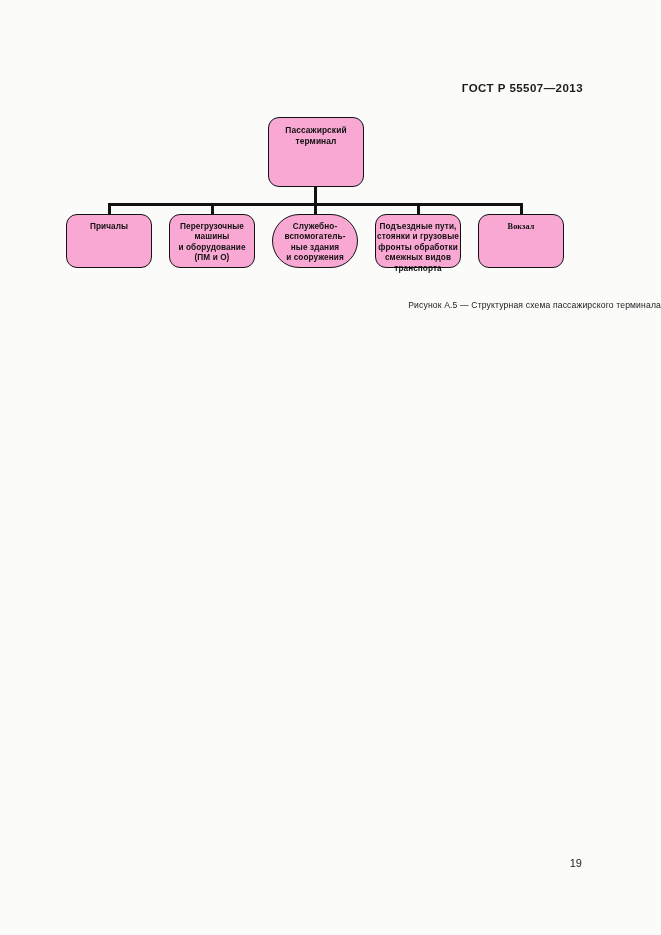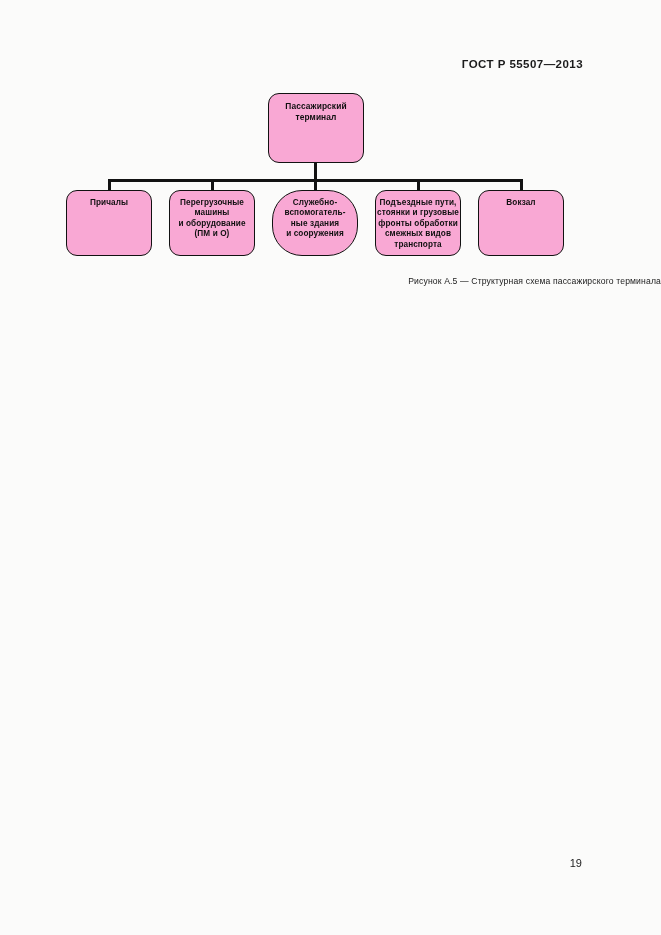--- a/index.html
+++ b/index.html
@@ -19,6 +19,7 @@
   .page {
     position: absolute;
     inset: 0;
+    margin-top: 24px;
   }
 
   

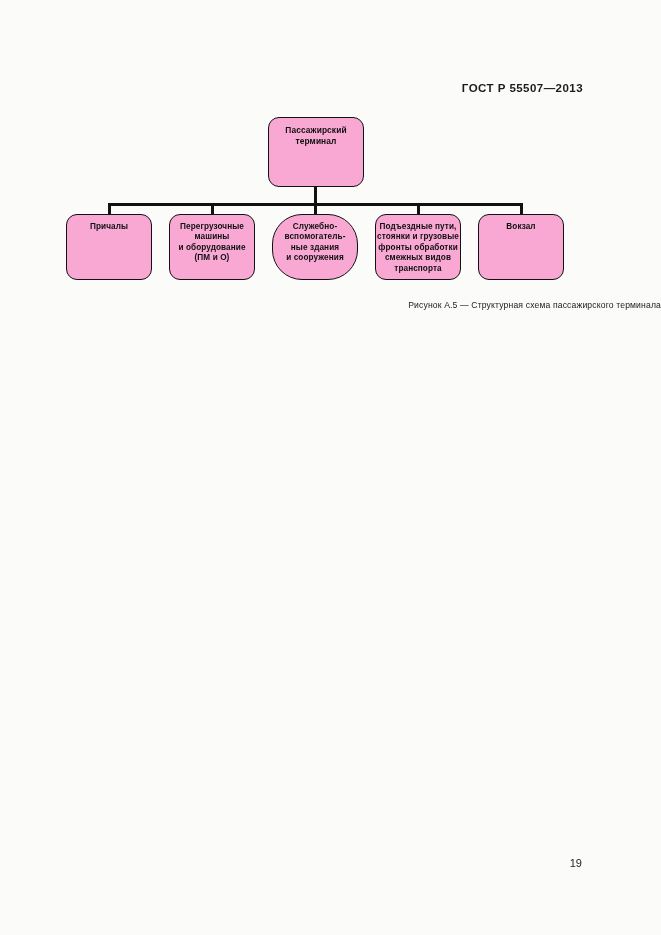--- a/index.html
+++ b/index.html
@@ -69,7 +69,7 @@
   .node-child {
     top: 190px;
     width: 86px;
-    height: 66px;
+    height: 54px;
   }
 
   .n1 { left: 66px; }

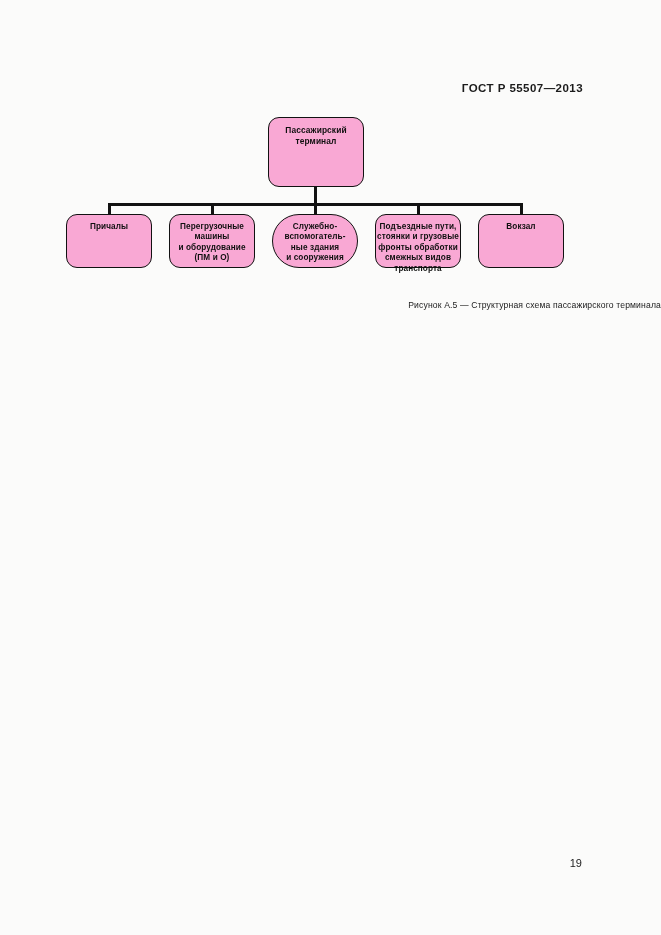--- a/index.html
+++ b/index.html
@@ -76,7 +76,7 @@
   .n2 { left: 169px; }
   .n3 { left: 272px; border-radius: 30px; }
   .n4 { left: 375px; }
-  .n5 { left: 478px; }
+  .n5 { left: 478px; font-family: Liberation Serif, serif; }
 
   .node-line { display: block; }
 

